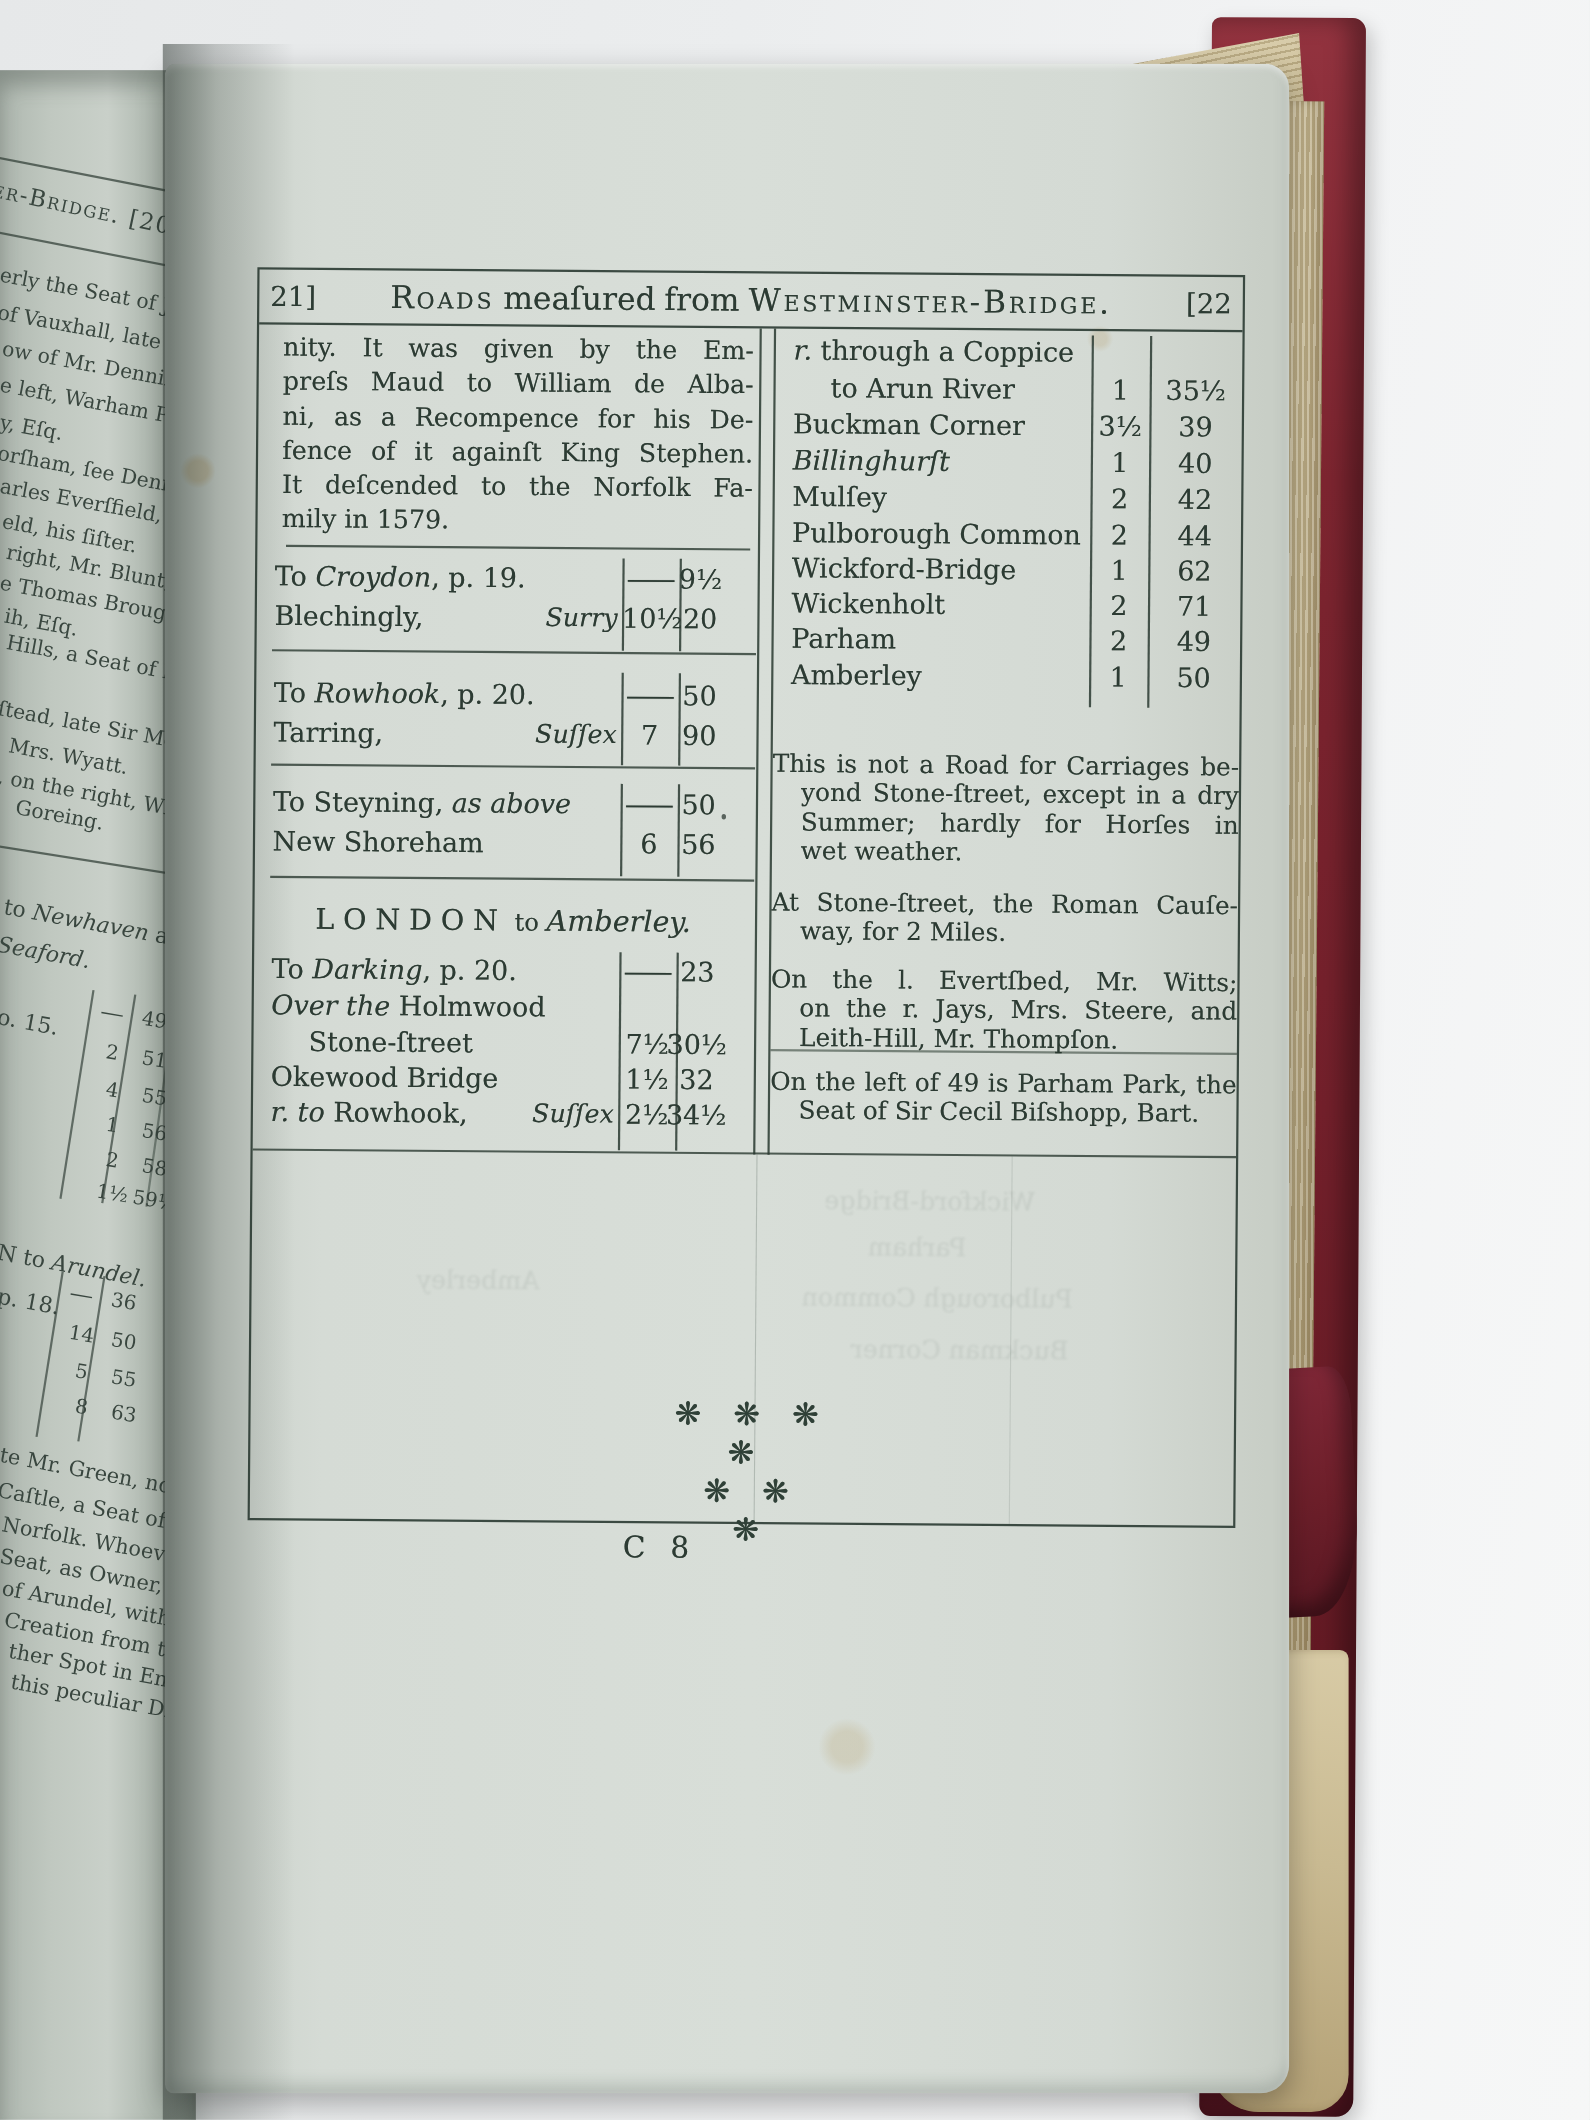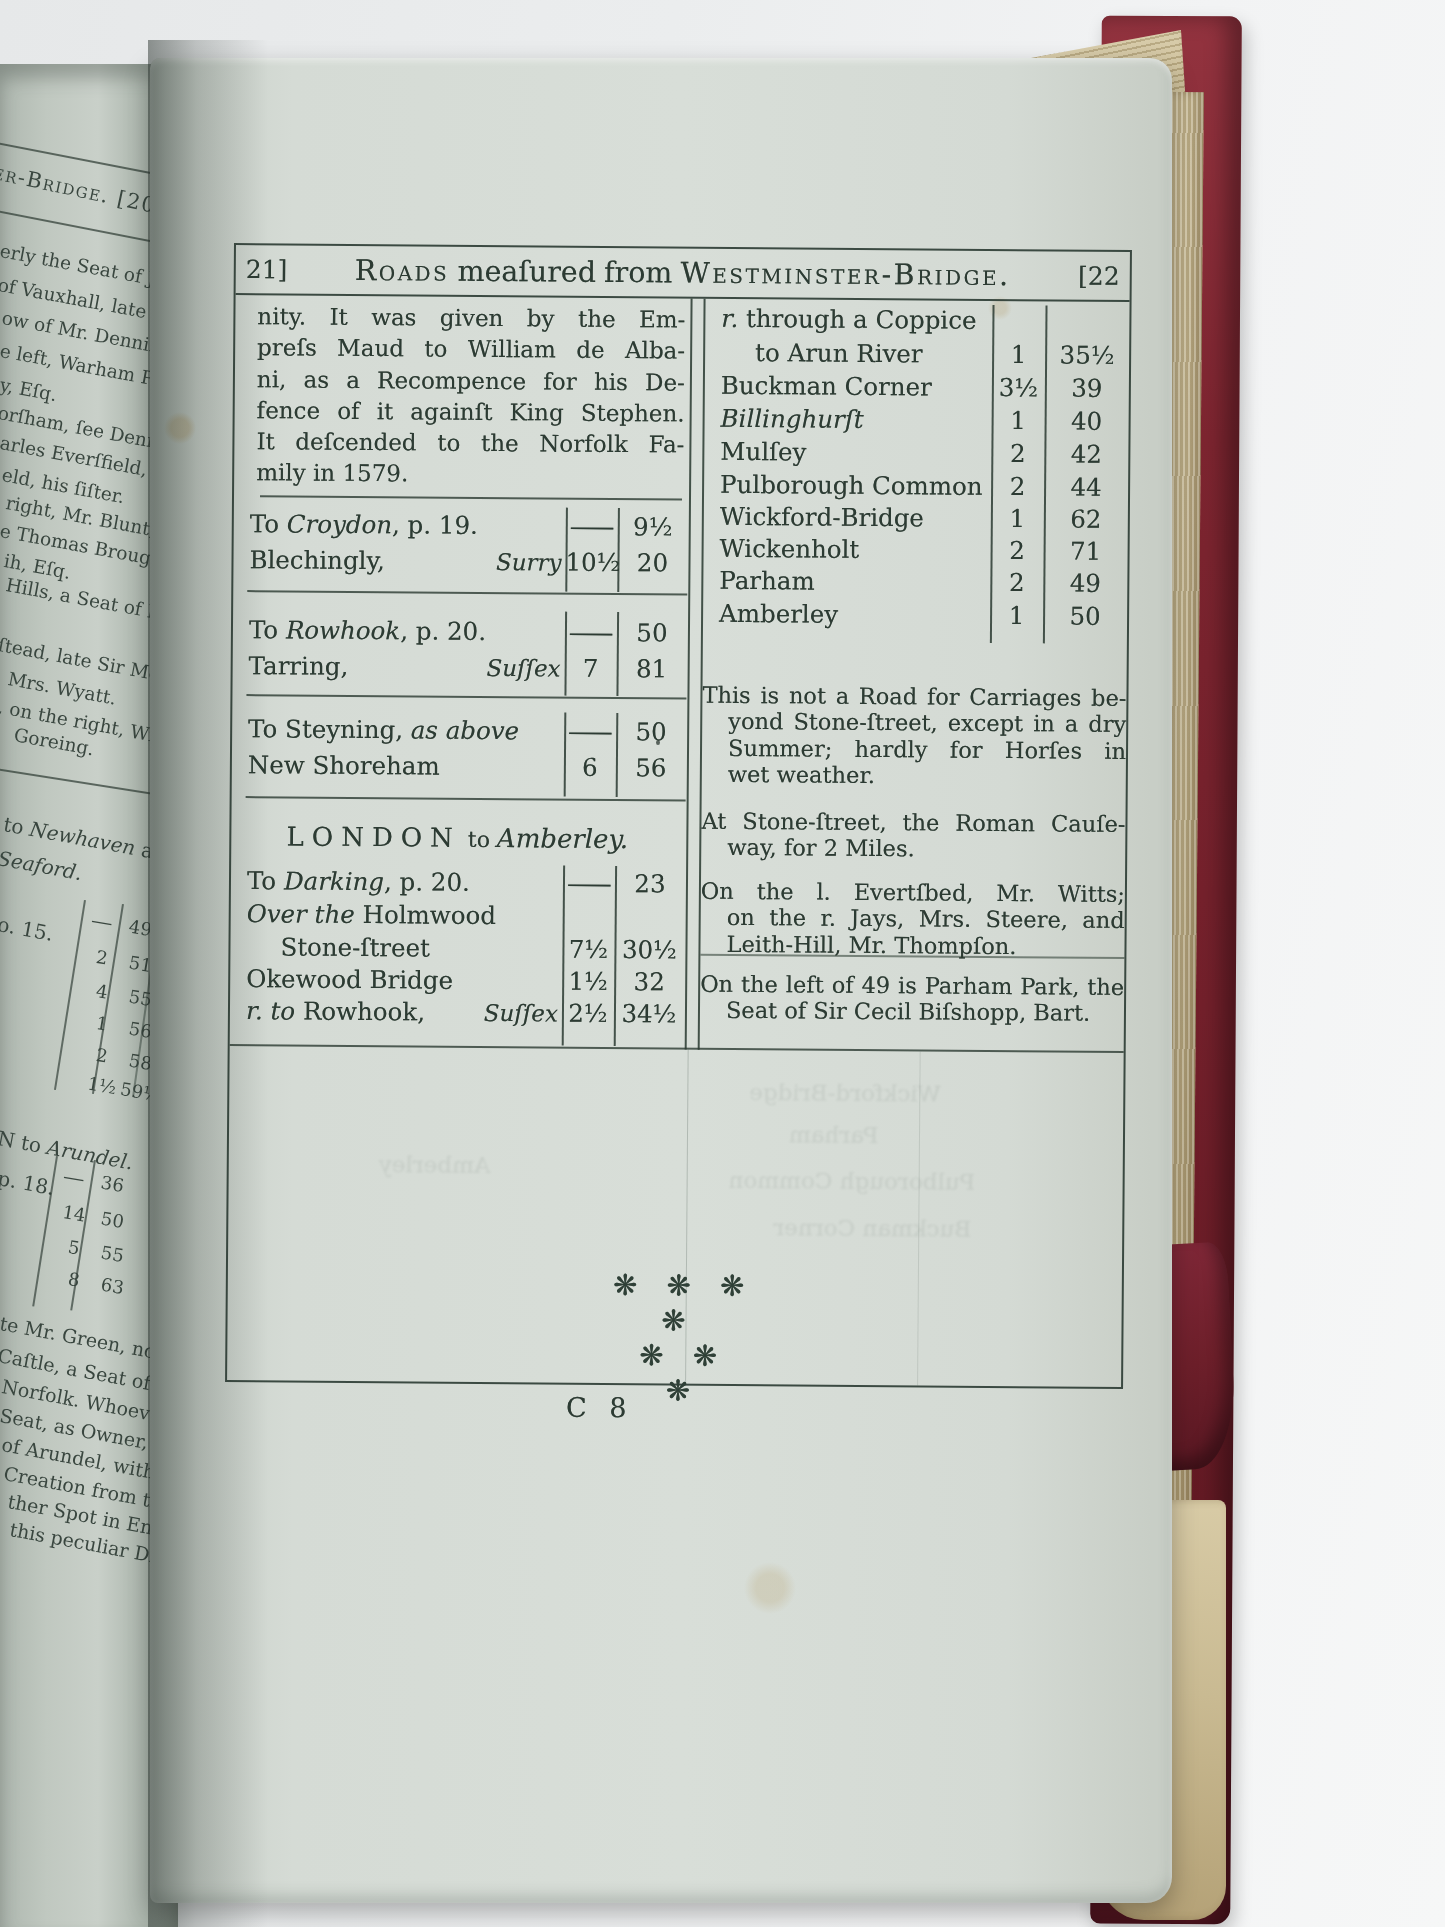--- a/index.html
+++ b/index.html
@@ -84,7 +84,7 @@
   .trow .nm.ind{left:36px;}
   .trow .cty{position:absolute;left:0;width:314px;text-align:right;font-style:italic;font-size:23px;top:2px;}
   .trow .d{position:absolute;left:318px;width:52px;text-align:center;}
-  .trow .m{position:absolute;left:372px;width:66px;text-align:center;}
+  .trow .m{position:absolute;left:356px;width:66px;text-align:center;}
   .dash{display:inline-block;transform:scaleX(1.9);}
   .lpr .dash{transform:scaleX(1.2);}
 

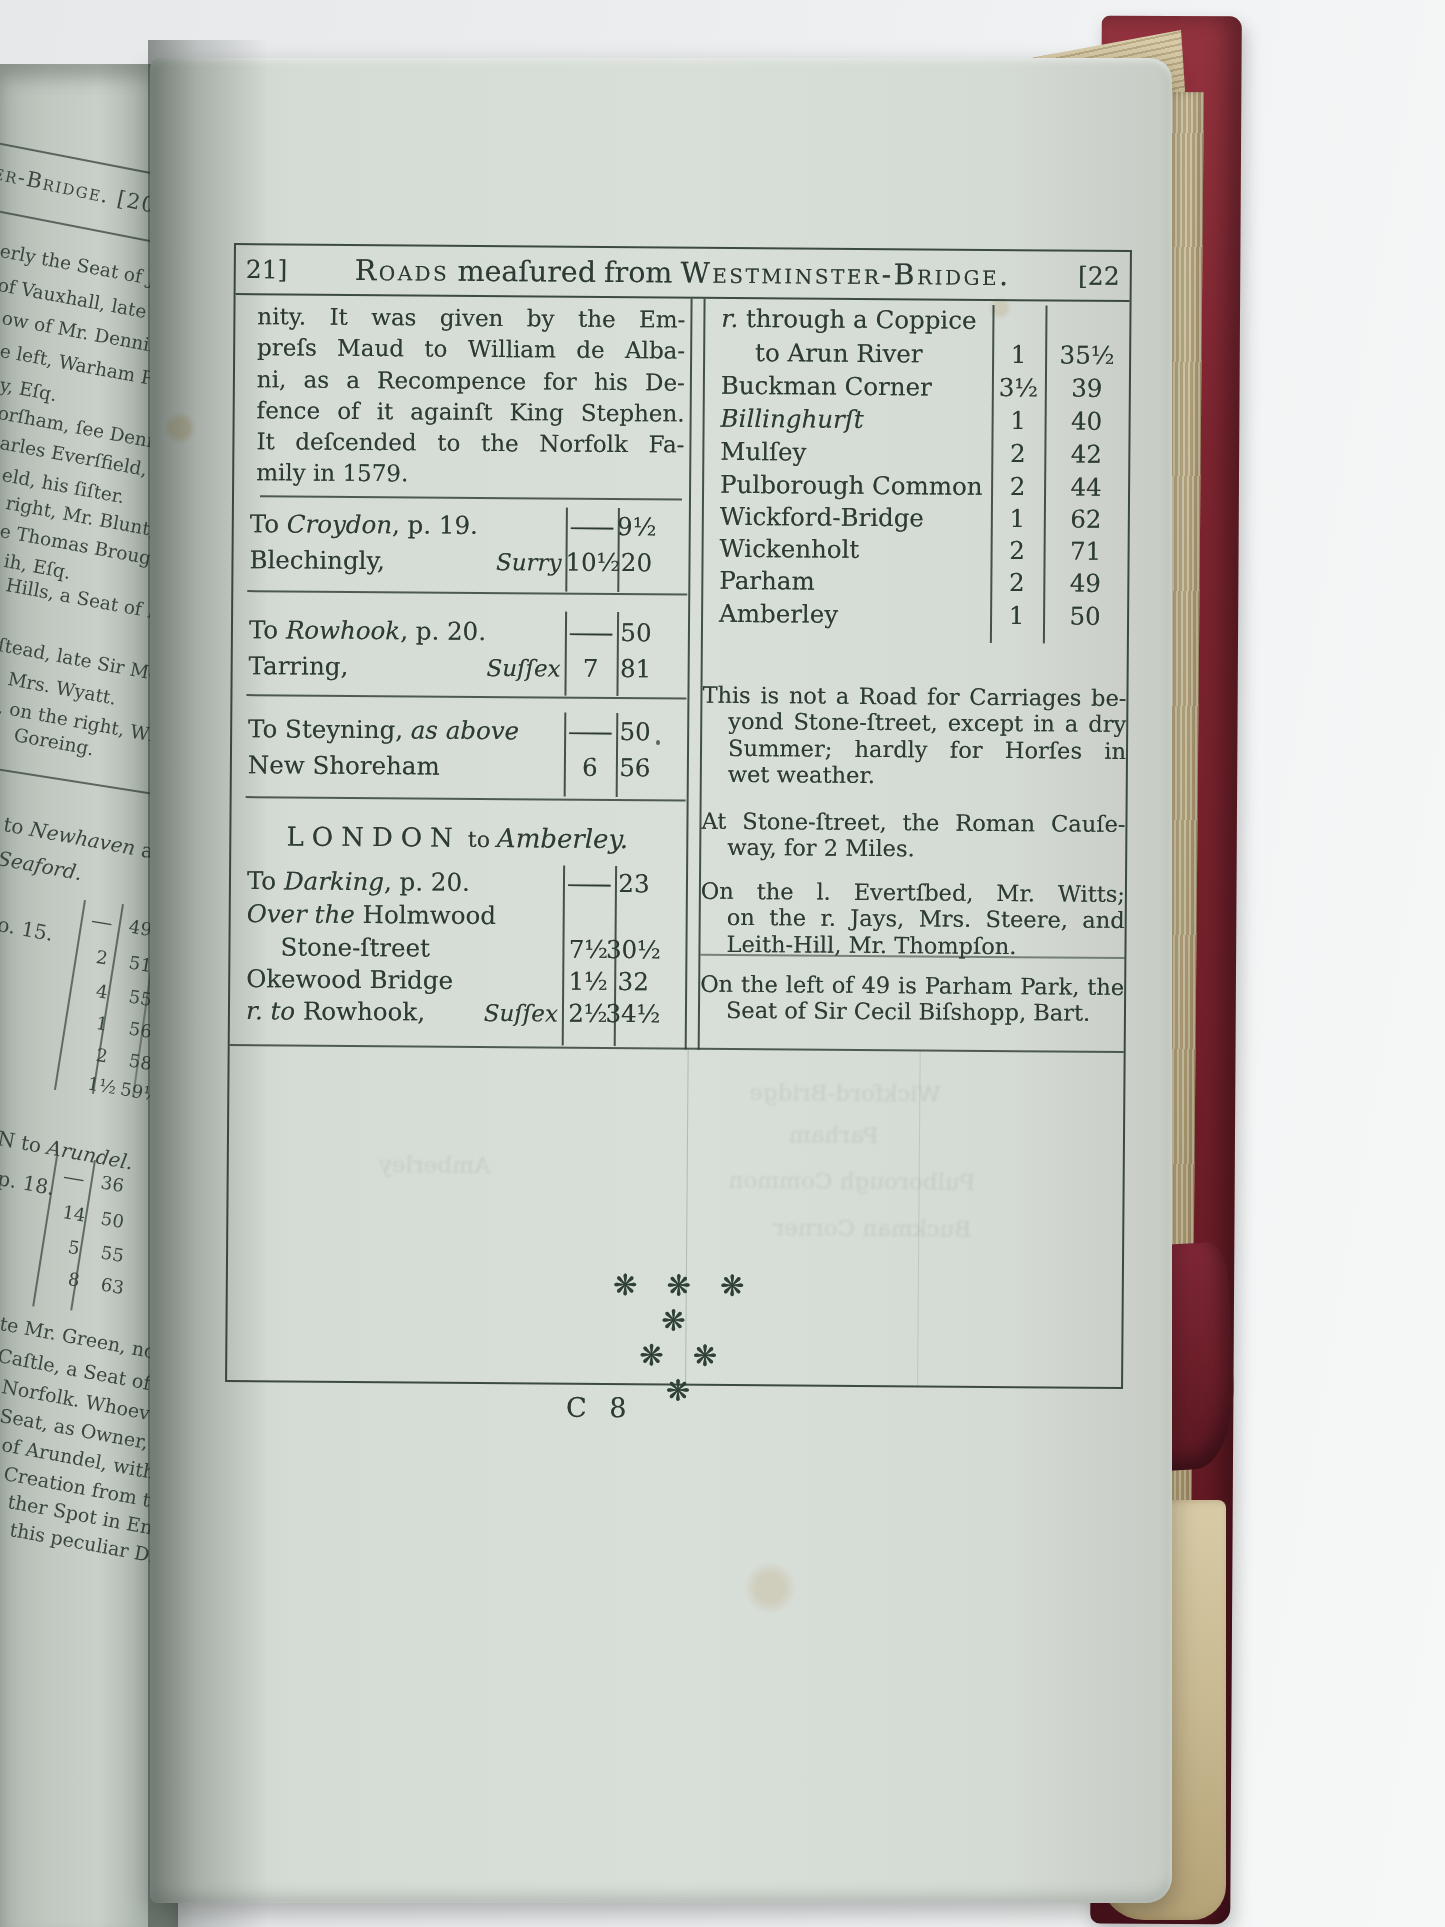--- a/index.html
+++ b/index.html
@@ -275,7 +275,7 @@
           <span class="nm">Tarring,</span>
           <span class="cty">Suſſex</span>
           <span class="d">7</span>
-          <span class="m">81</span>
+          <span class="m">90</span>
         </div>
 
         <div class="hrule" style="left:14px;top:449px;width:440px;"></div>

